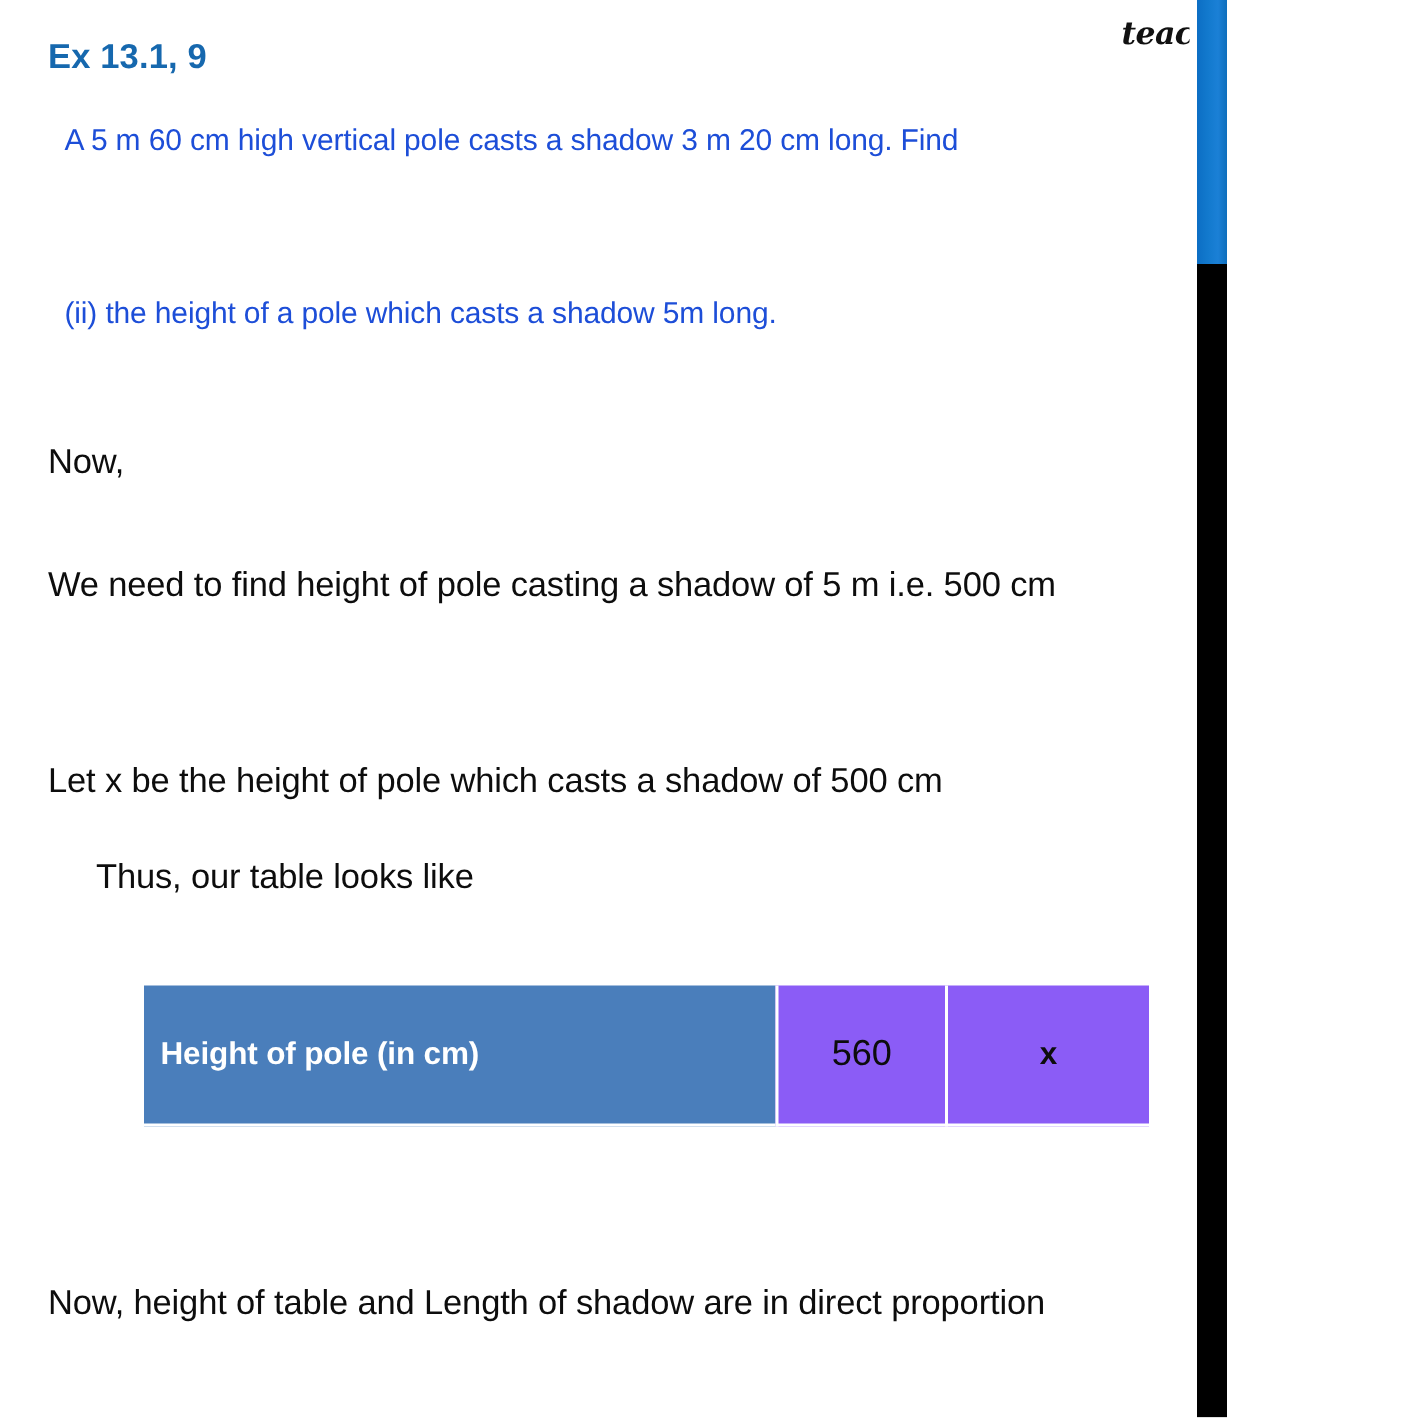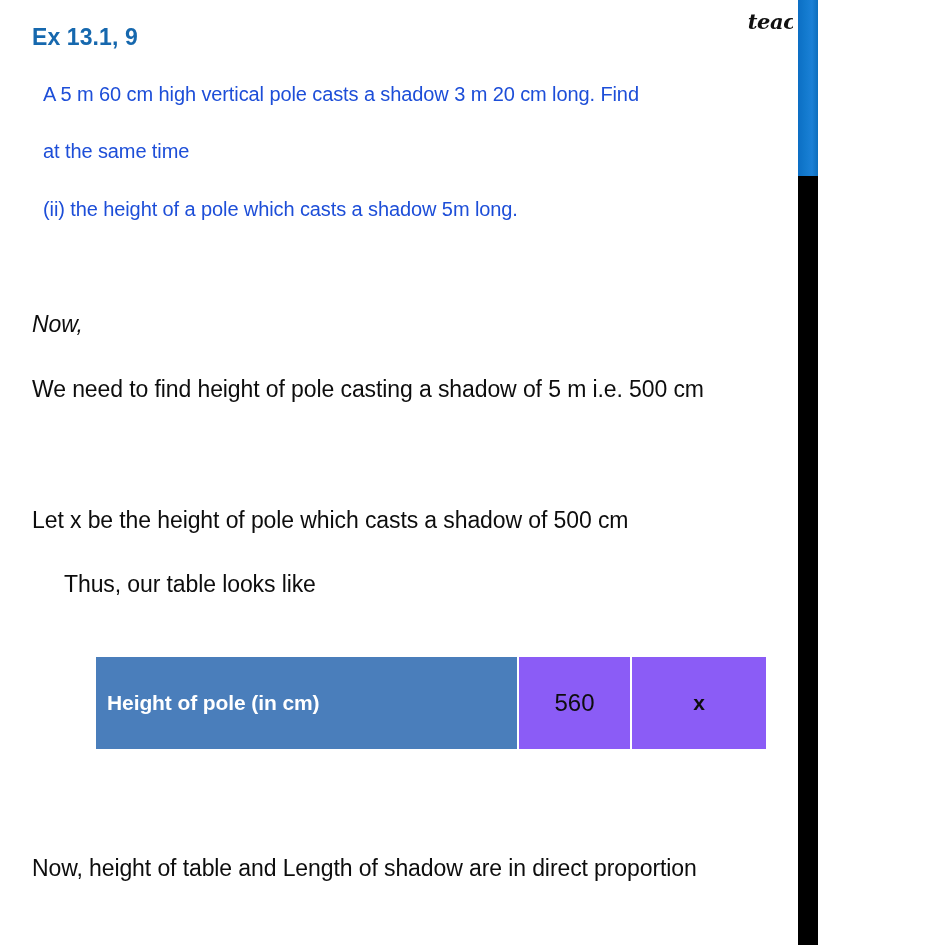--- a/index.html
+++ b/index.html
@@ -160,7 +160,6 @@
     <div class="q-heading">Ex 13.1, 9</div>
 
     <div class="q-line l1">A 5 m 60 cm high vertical pole casts a shadow 3 m 20 cm long. Find</div>
-    <div class="q-line l2">at the same time</div>
     <div class="q-line l3">(ii) the height of a pole which casts a shadow 5m long.</div>
 
     <div class="s-line n1">Now,</div>

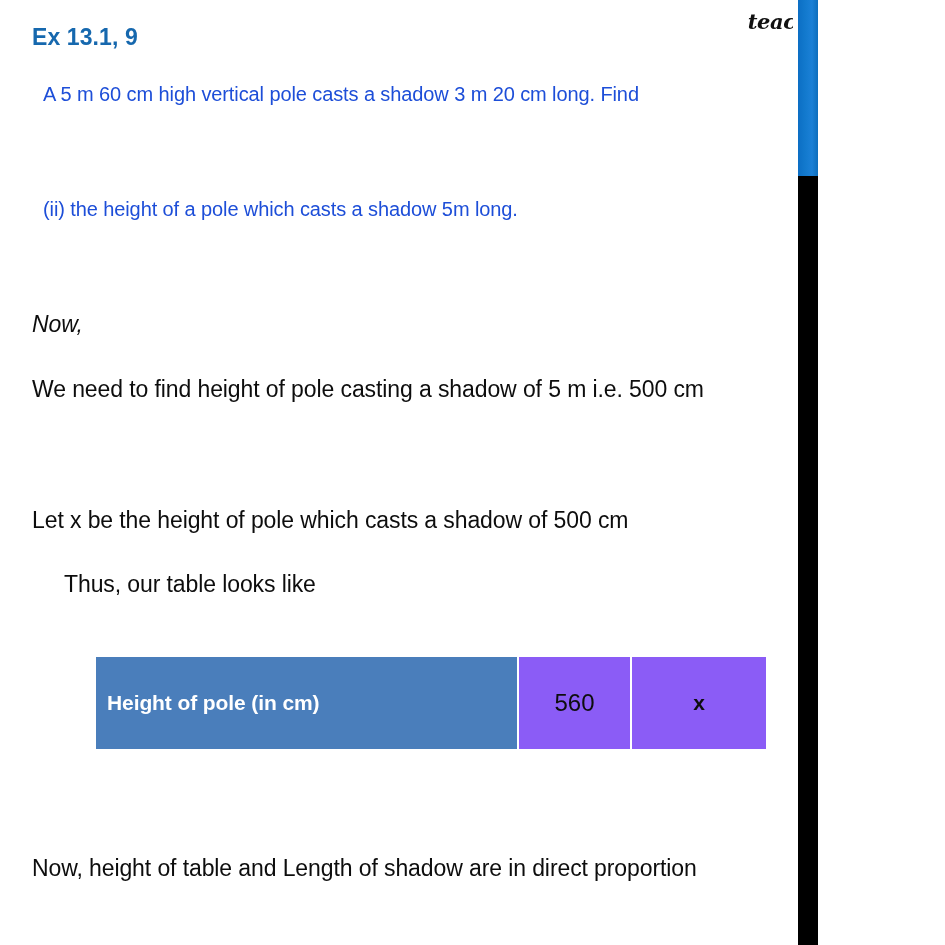--- a/index.html
+++ b/index.html
@@ -99,7 +99,7 @@
     white-space: nowrap;
     letter-spacing: -0.1px;
   }
-  .s-line.n1 { top: 311px; font-style: italic; }
+  .s-line.n1 { top: 294px; }
   .s-line.n2 { top: 376px; }
   .s-line.n3 { top: 507px; }
   .s-line.n4 { top: 571px; margin-left: 32px; }

